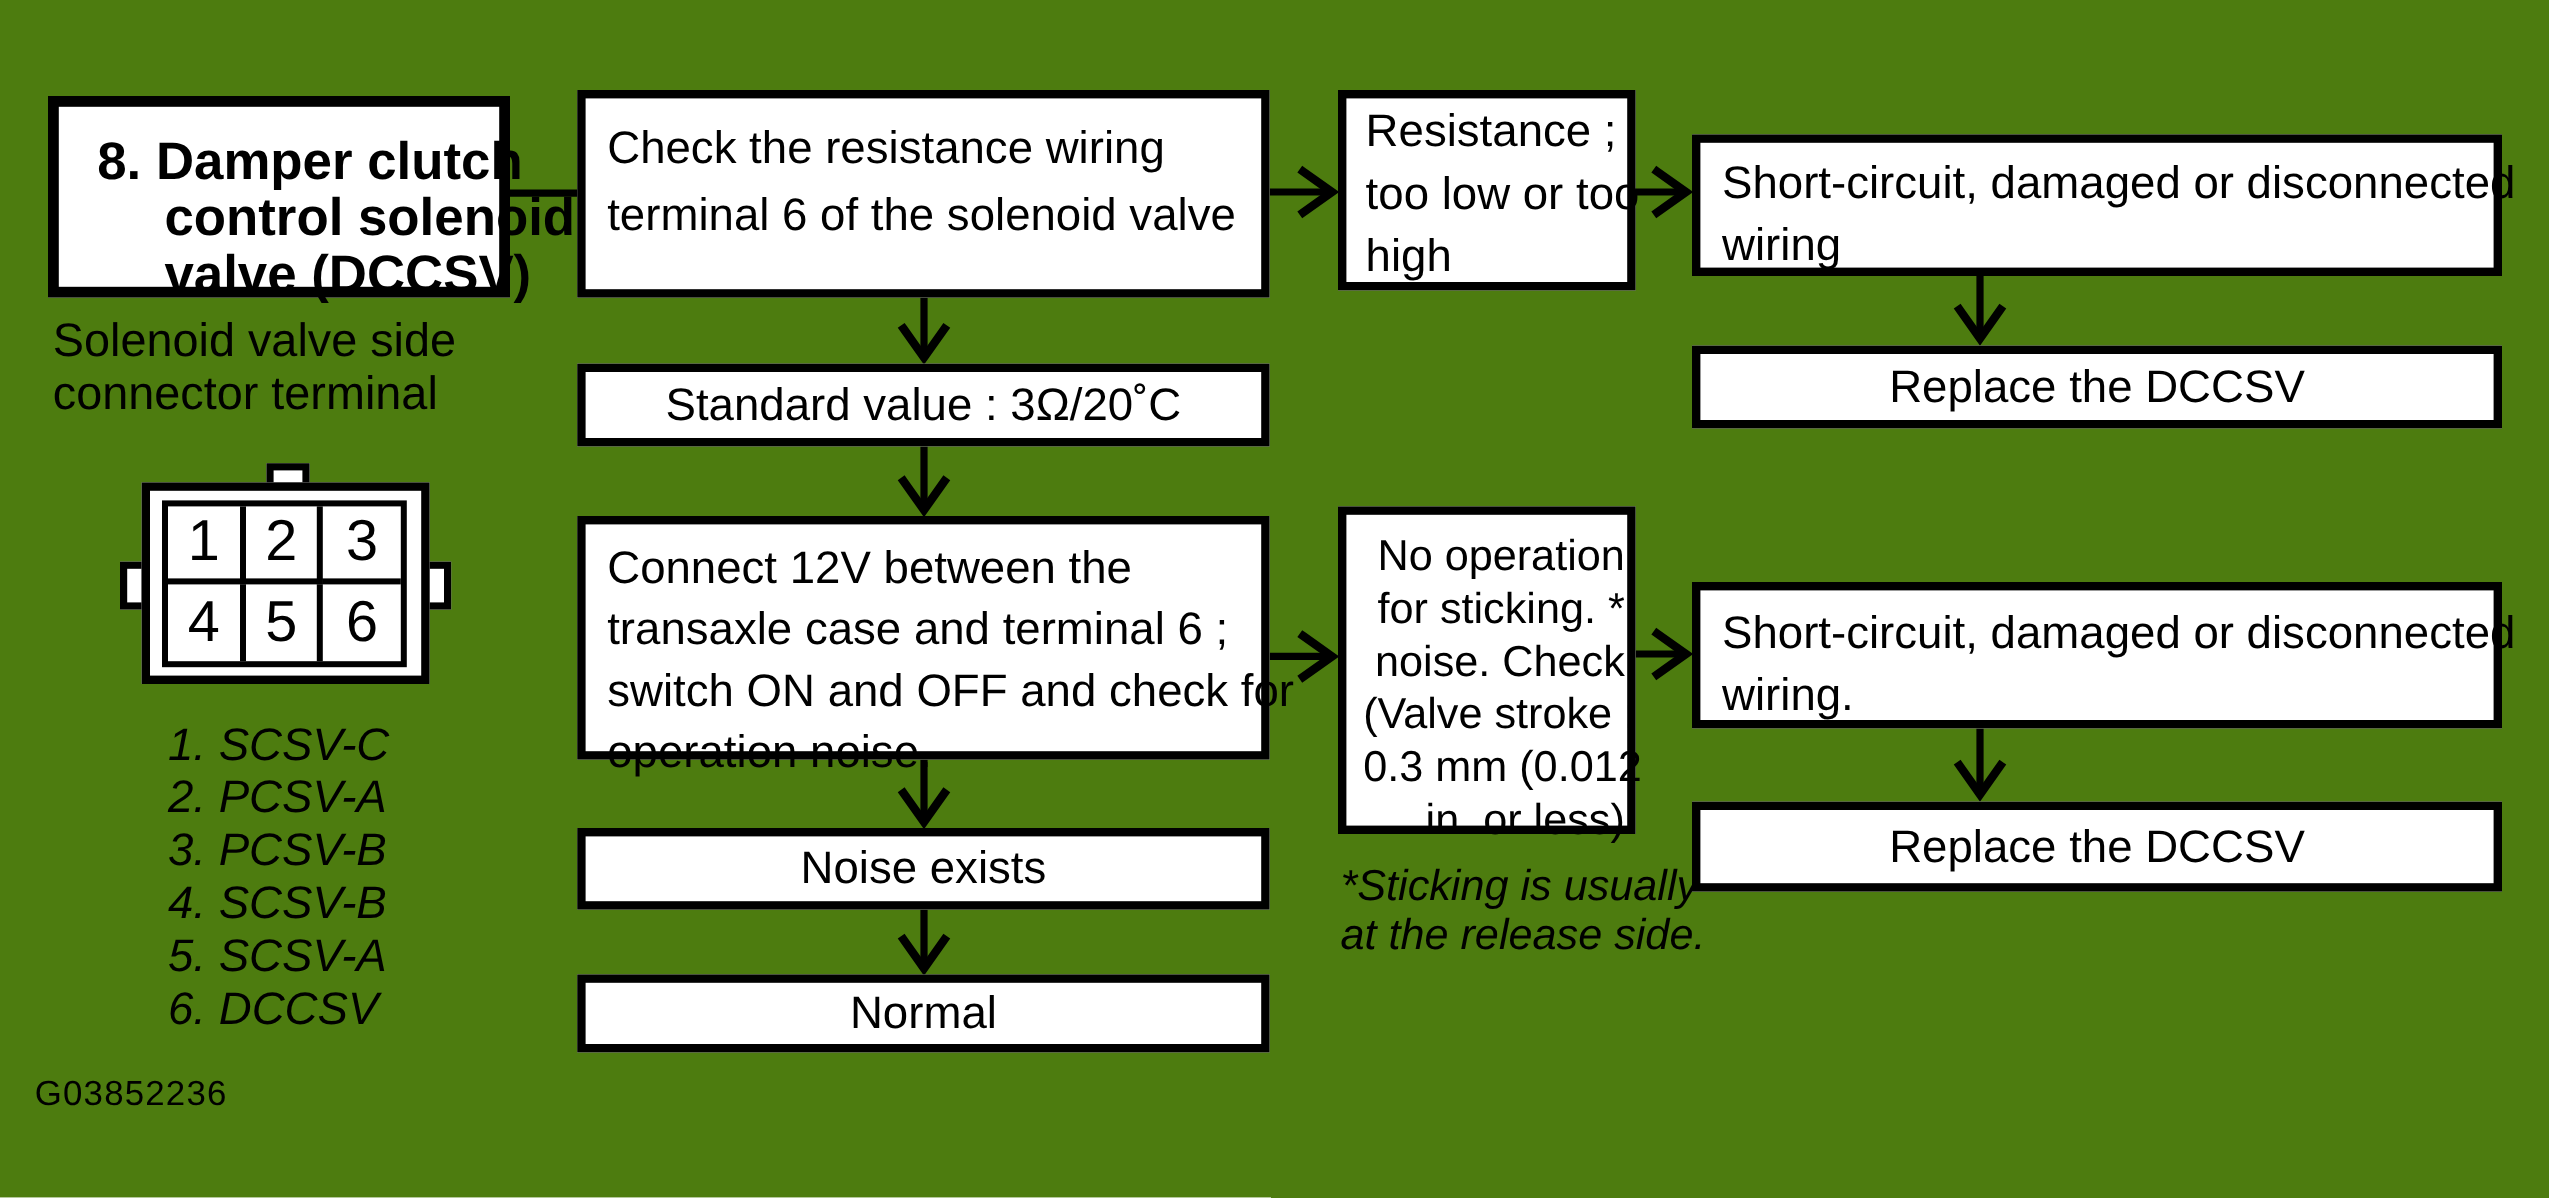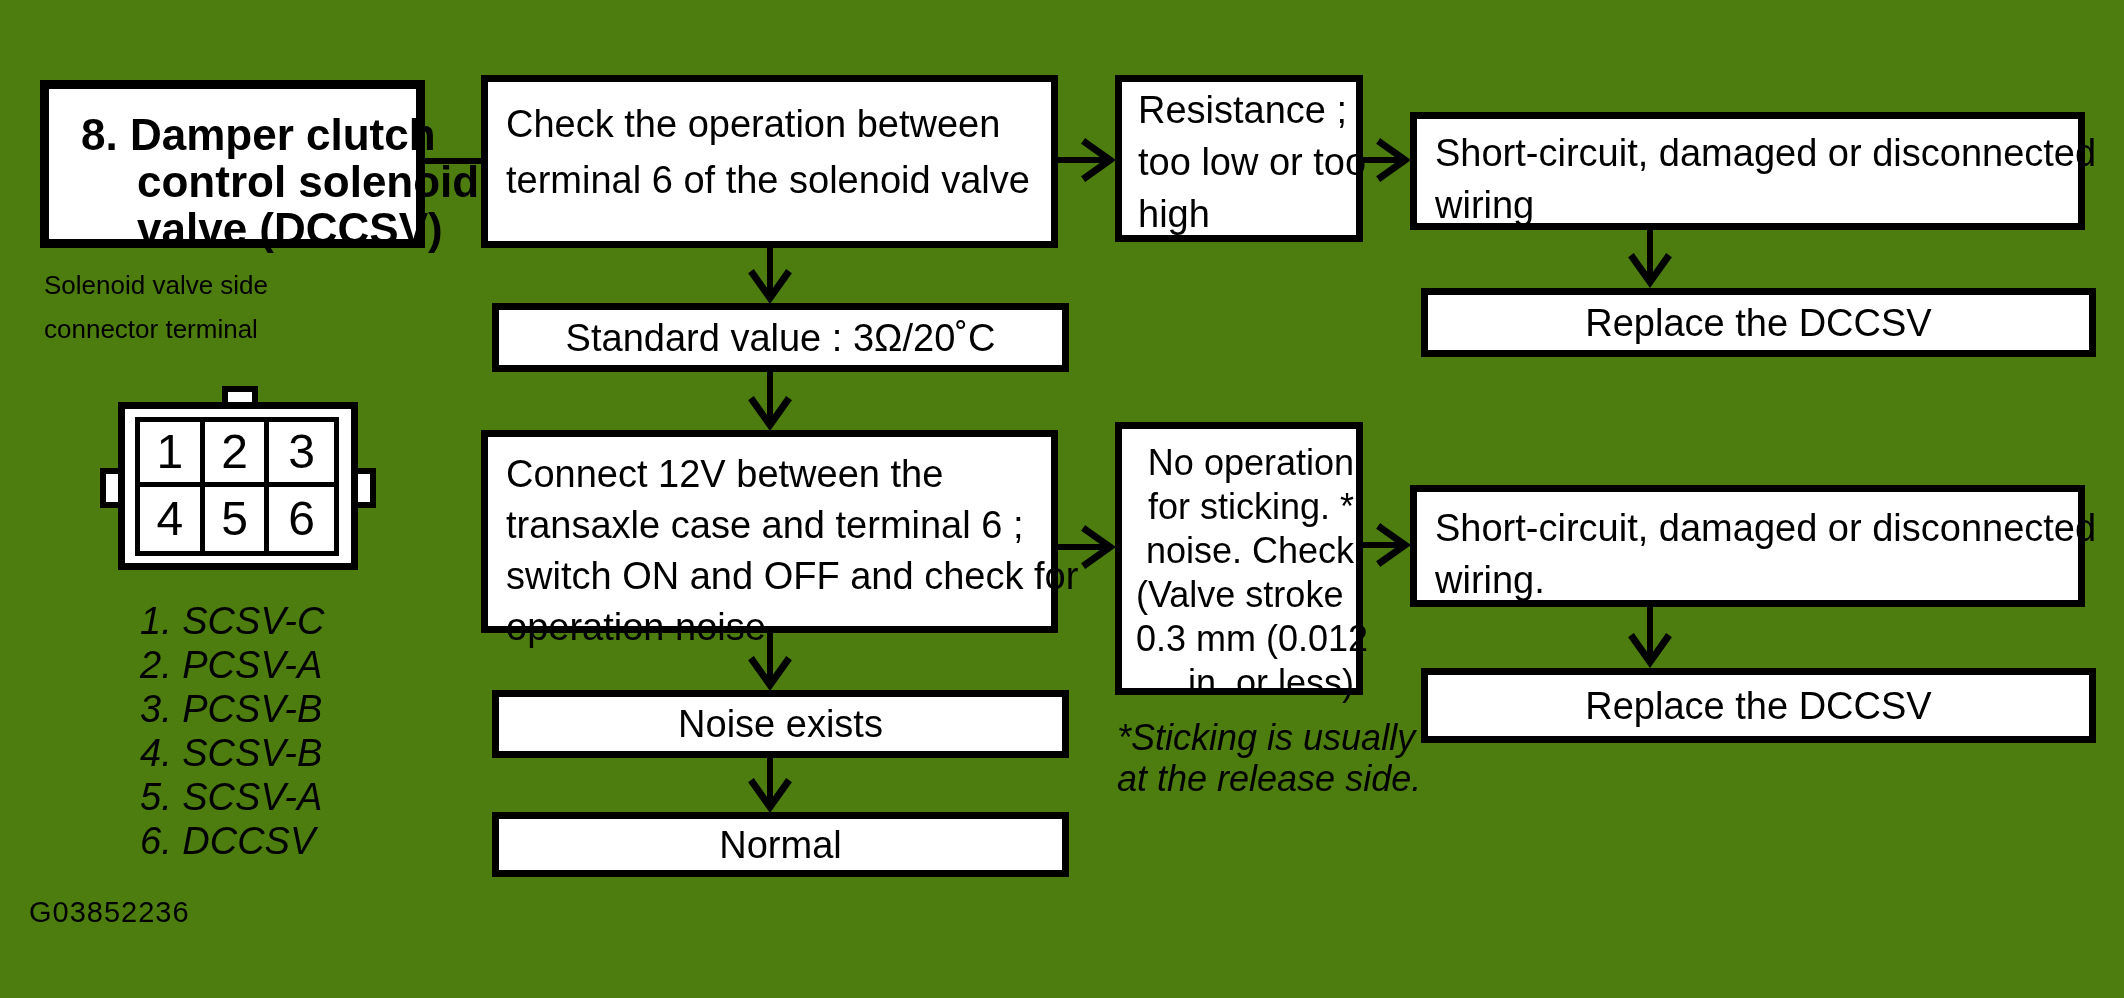--- a/index.html
+++ b/index.html
@@ -164,7 +164,7 @@
   <div class="freetext gcode" style="left:29px;top:897px;">G03852236</div>
 
   <div class="box" style="left:481px;top:75px;width:577px;height:173px;line-height:56px;">
-      <span class="ln">Check the operation between</span>
+      <span class="ln">Check the resistance wiring</span>
       <span class="ln">terminal 6 of the solenoid valve</span>
     </div>
 

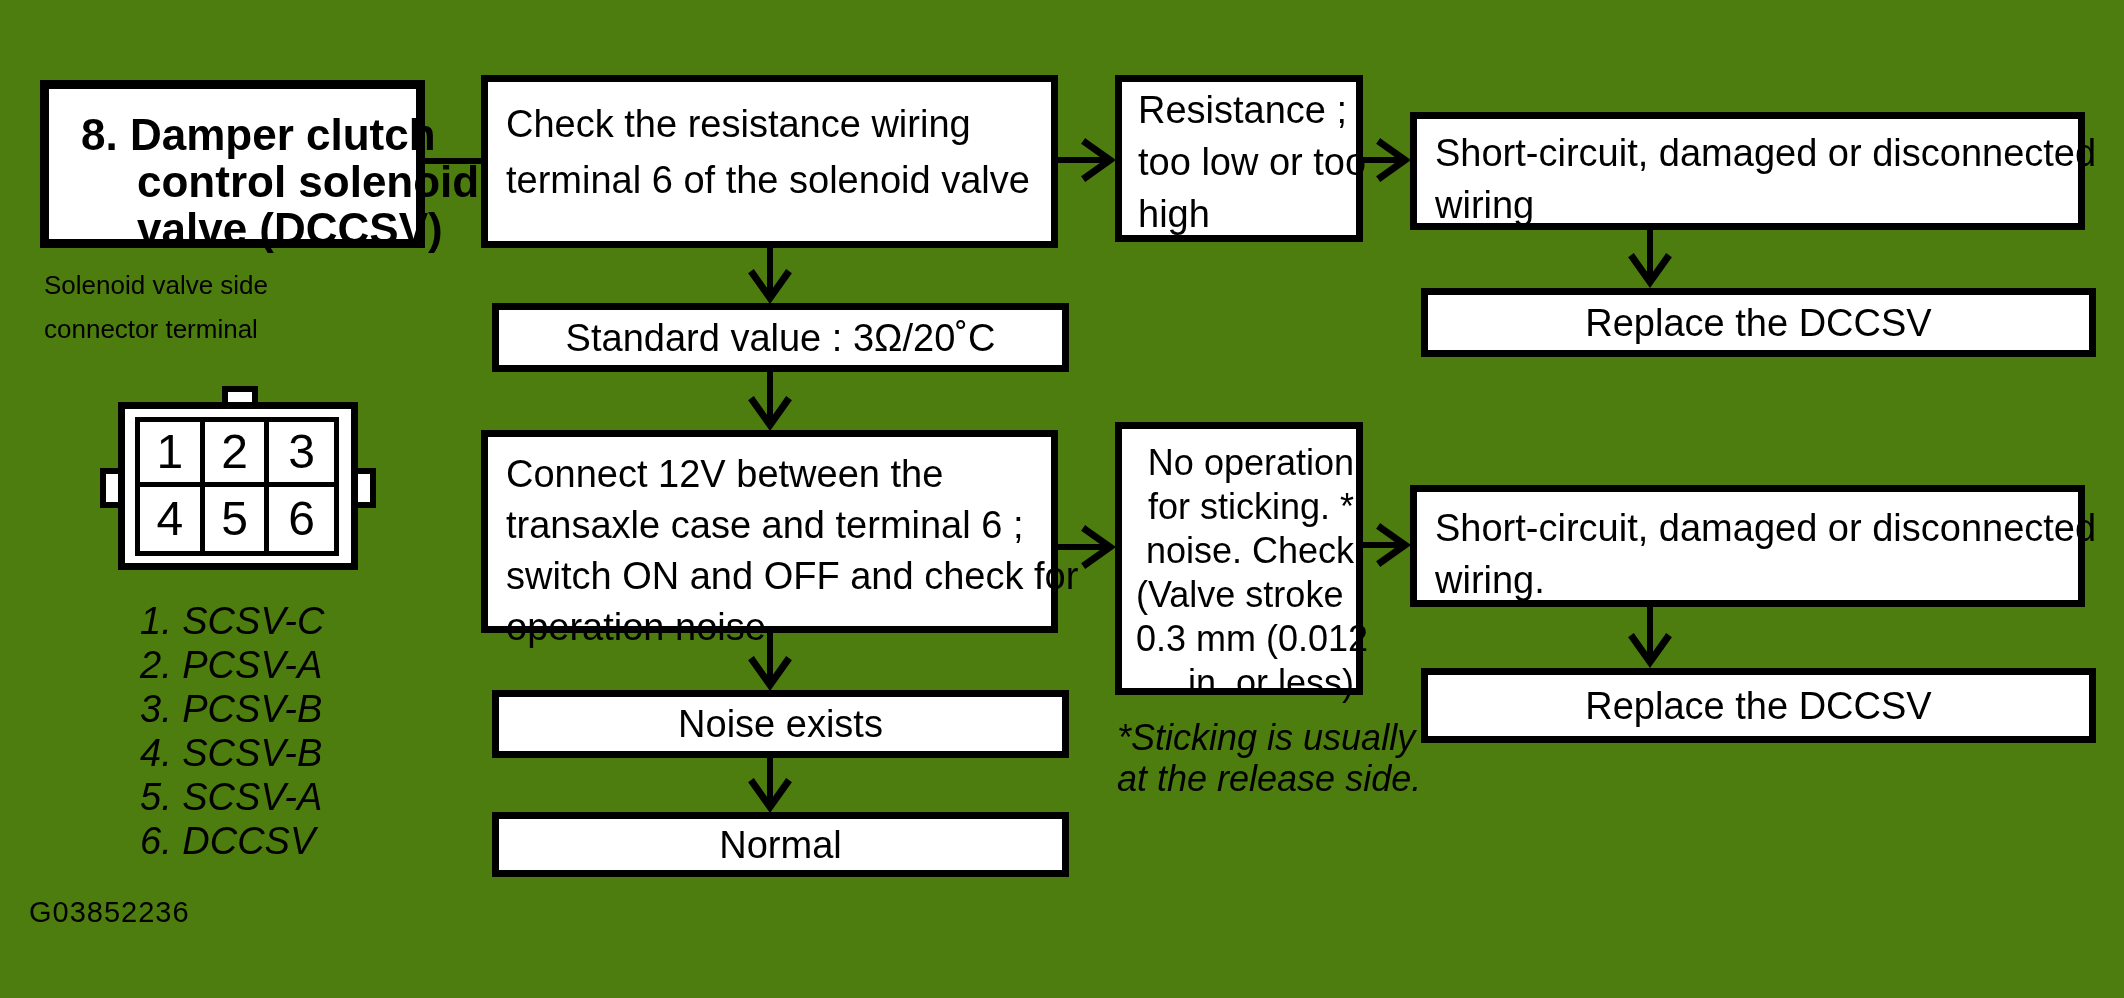--- a/index.html
+++ b/index.html
@@ -36,7 +36,7 @@
   
   .freetext{
     position:absolute;
-    font-size:26px;line-height:44px;
+    font-size:39px;line-height:44px;
   }
   .note{
     font-size:36px;line-height:41px;

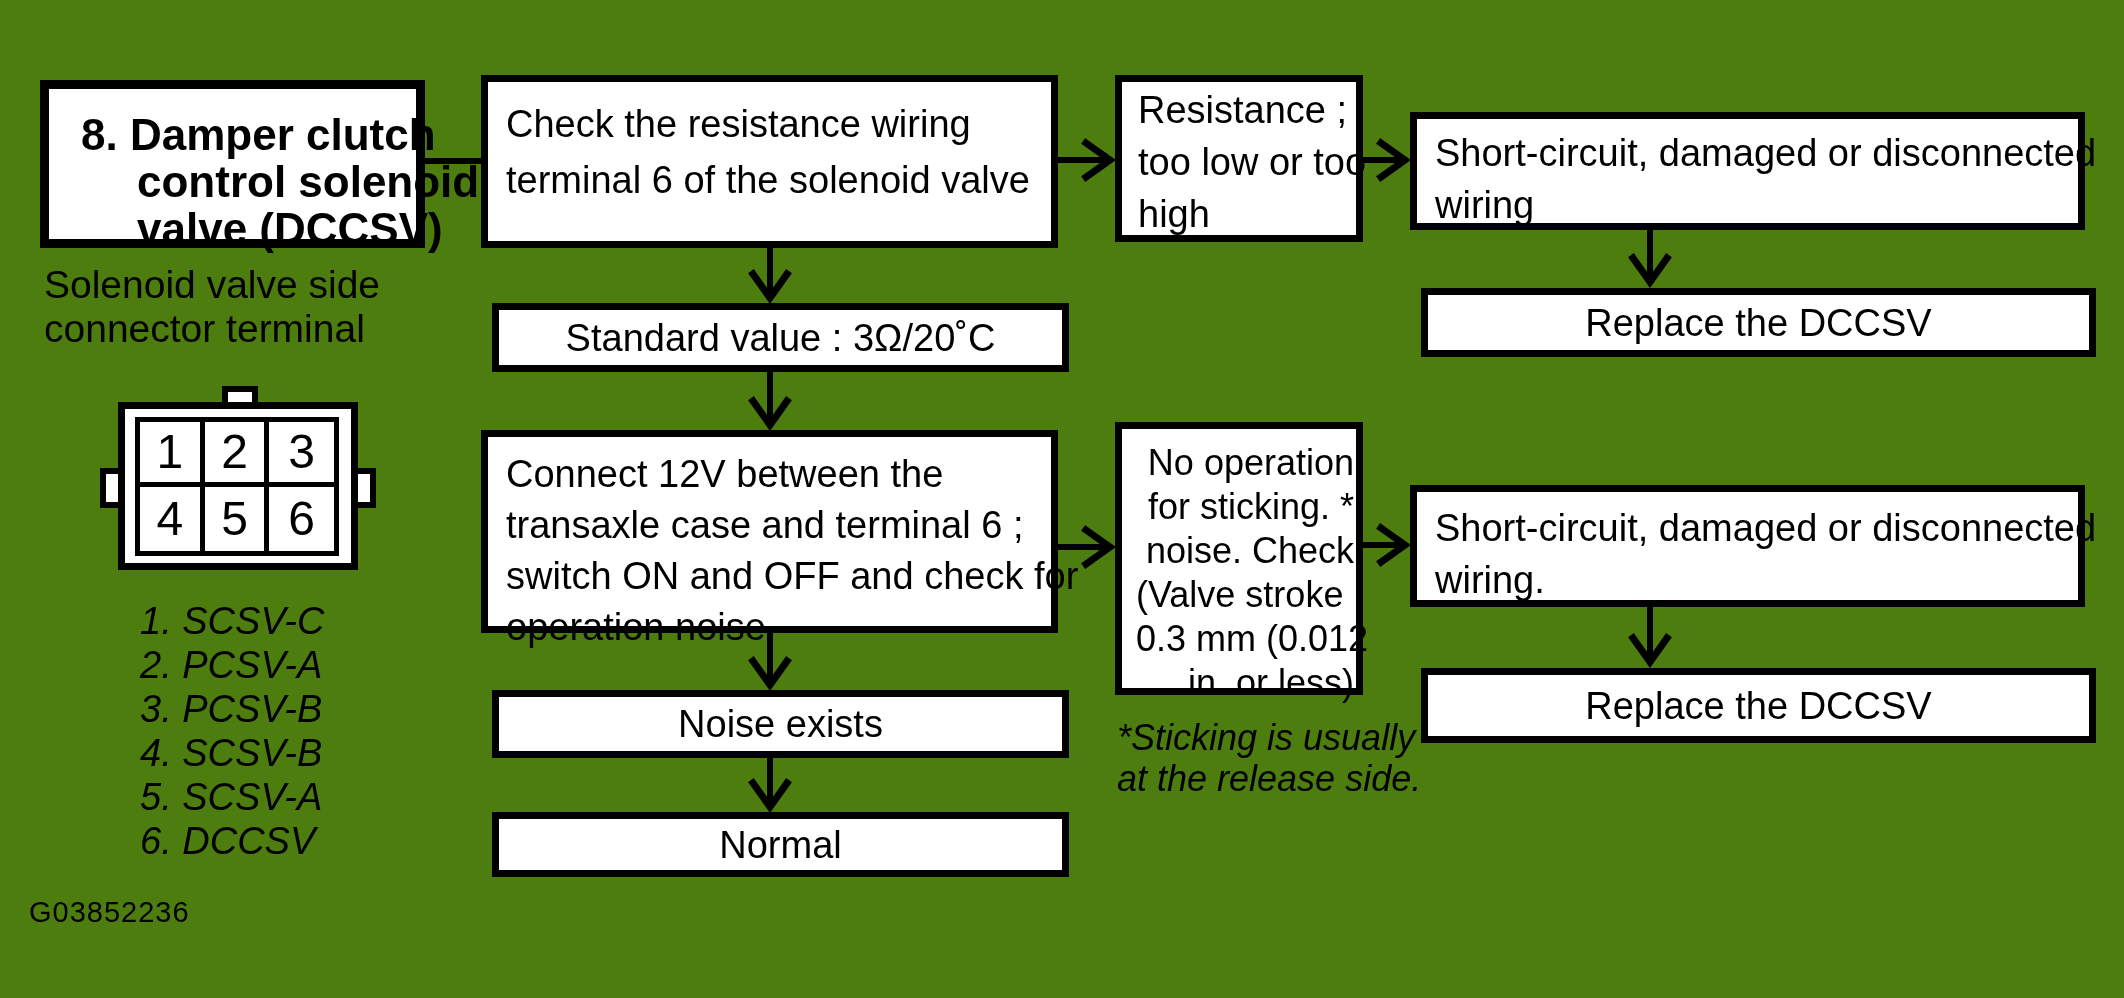--- a/index.html
+++ b/index.html
@@ -23,7 +23,7 @@
   .ln{display:block;white-space:nowrap;}
   .center{
     display:flex;align-items:center;justify-content:center;
-    text-align:center;padding:0;margin-left:11px;
+    text-align:center;padding:0;
   }
   
   .title-box{

